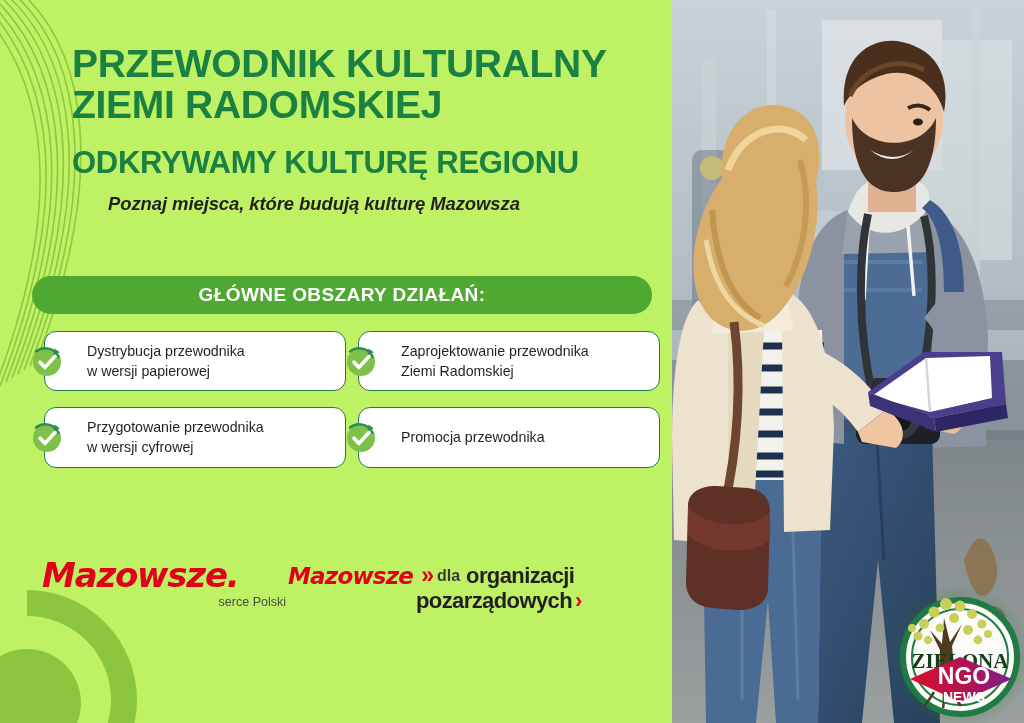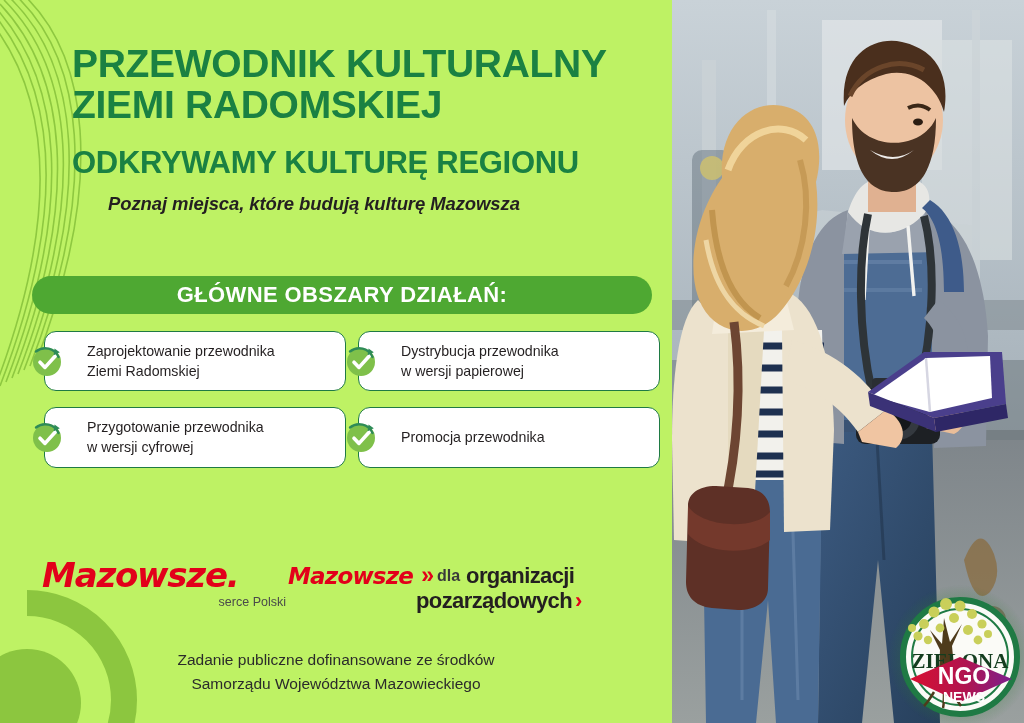--- a/index.html
+++ b/index.html
@@ -92,7 +92,7 @@
   }
   .banner-text {
     color: #ffffff;
-    font-size: 22px;
+    font-size: 19px;
     font-weight: bold;
     letter-spacing: 0.4px;
   }

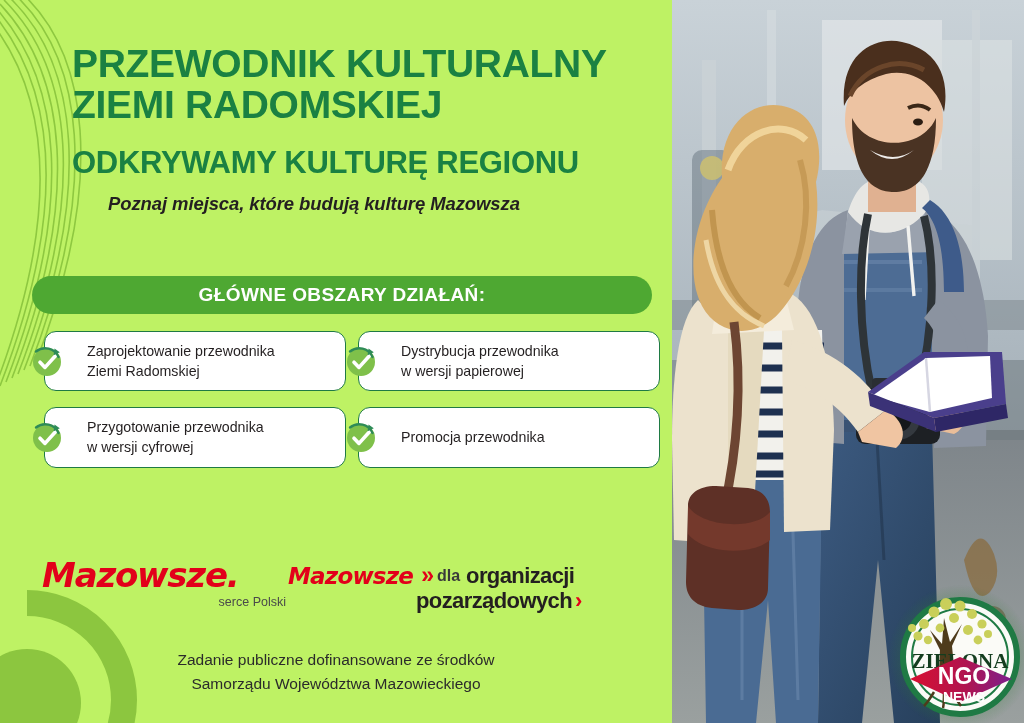--- a/index.html
+++ b/index.html
@@ -279,8 +279,8 @@
           <path d="M30.5 16 A 14.5 14.5 0 0 0 8 10.5" stroke="#2e8b57" stroke-width="2.4" fill="none" stroke-linecap="round"></path>
           <path d="M26.5 7.5 L31.8 11.2 L25.6 14.2 Z" fill="#2e8b57"></path>
         </svg>
-        <span class="card-text">Zaprojektowanie przewodnika
-Ziemi Radomskiej</span>
+        <span class="card-text">Dystrybucja przewodnika
+w wersji papierowej</span>
       </div>
 
       <div class="card">
@@ -290,8 +290,8 @@
           <path d="M30.5 16 A 14.5 14.5 0 0 0 8 10.5" stroke="#2e8b57" stroke-width="2.4" fill="none" stroke-linecap="round"></path>
           <path d="M26.5 7.5 L31.8 11.2 L25.6 14.2 Z" fill="#2e8b57"></path>
         </svg>
-        <span class="card-text">Dystrybucja przewodnika
-w wersji papierowej</span>
+        <span class="card-text">Zaprojektowanie przewodnika
+Ziemi Radomskiej</span>
       </div>
 
       <div class="card">

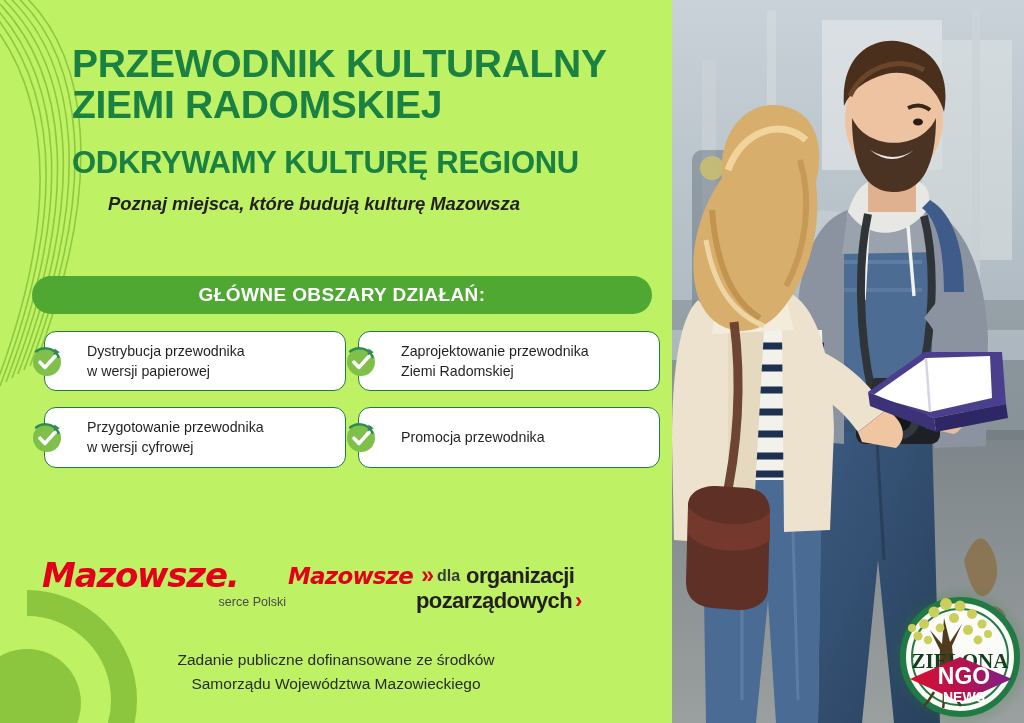--- a/index.html
+++ b/index.html
@@ -334,8 +334,6 @@
       </div>
     </div>
 
-    <div class="footer">Zadanie publiczne dofinansowane ze środków
-Samorządu Województwa Mazowieckiego</div>
 
   </div>
 

